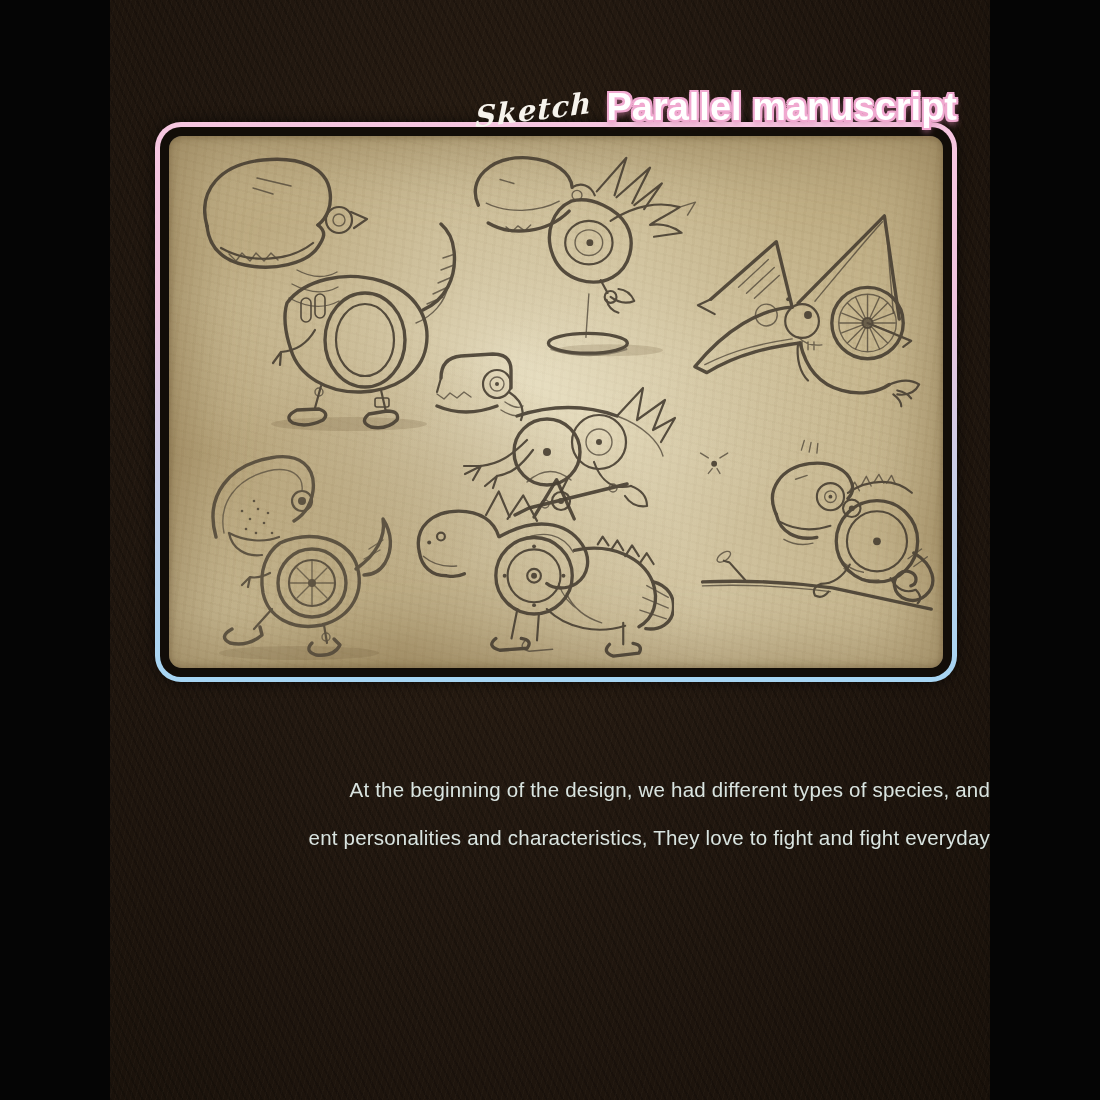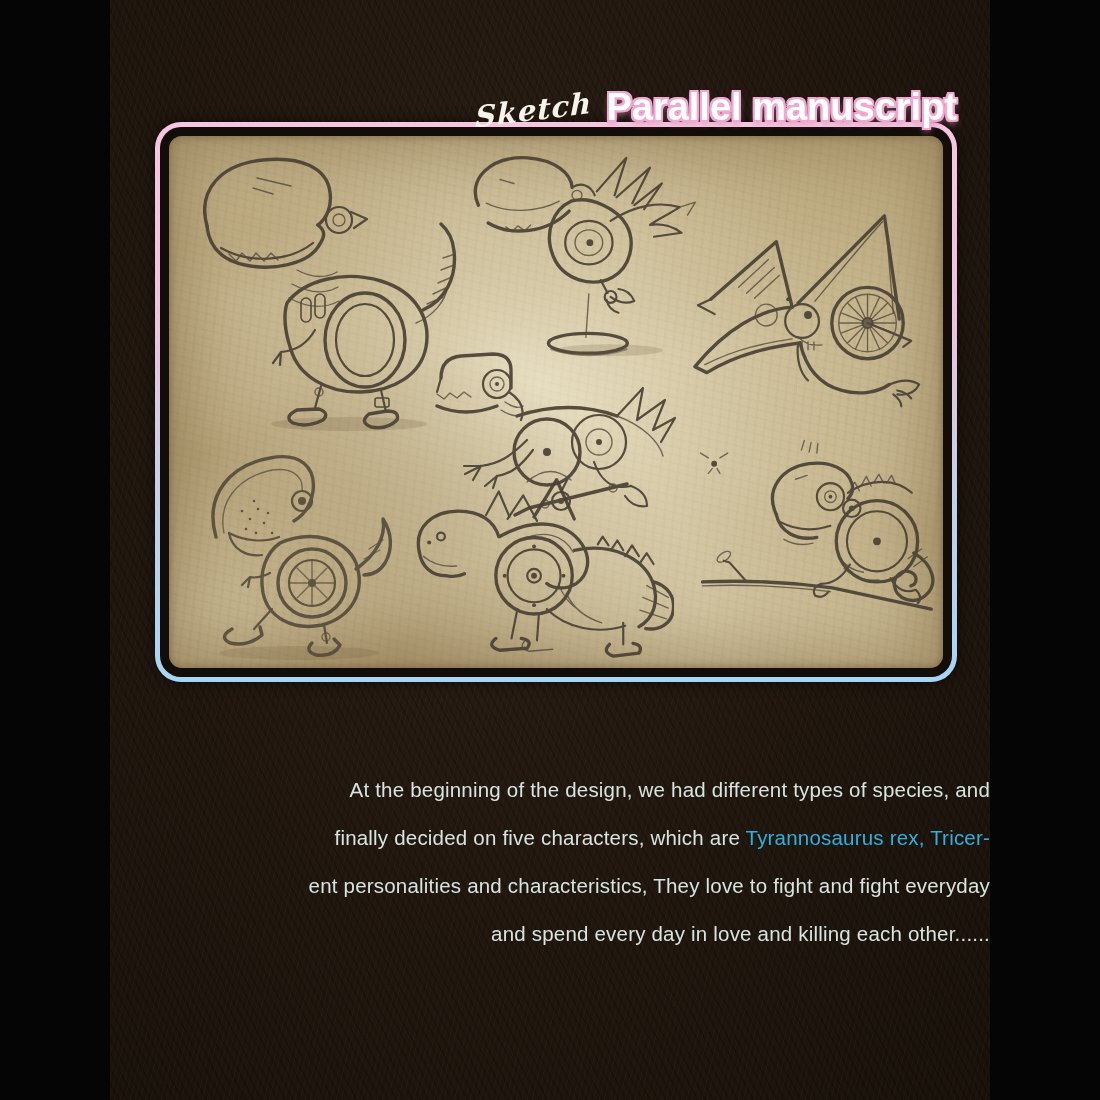--- a/index.html
+++ b/index.html
@@ -275,7 +275,6 @@
 
   <div class="paragraph">
     <div class="pline"><span>At the beginning of the design, we had different types of species, and</span></div>
-    <div class="pline"><span>finally decided on five characters, which are </span><span class="hl">Tyrannosaurus rex, Tricer-</span></div>
     <div class="pline"><span>ent personalities and characteristics, They love to fight and fight everyday</span></div>
     <div class="pline"><span>and spend every day in love and killing each other......</span></div>
   </div>

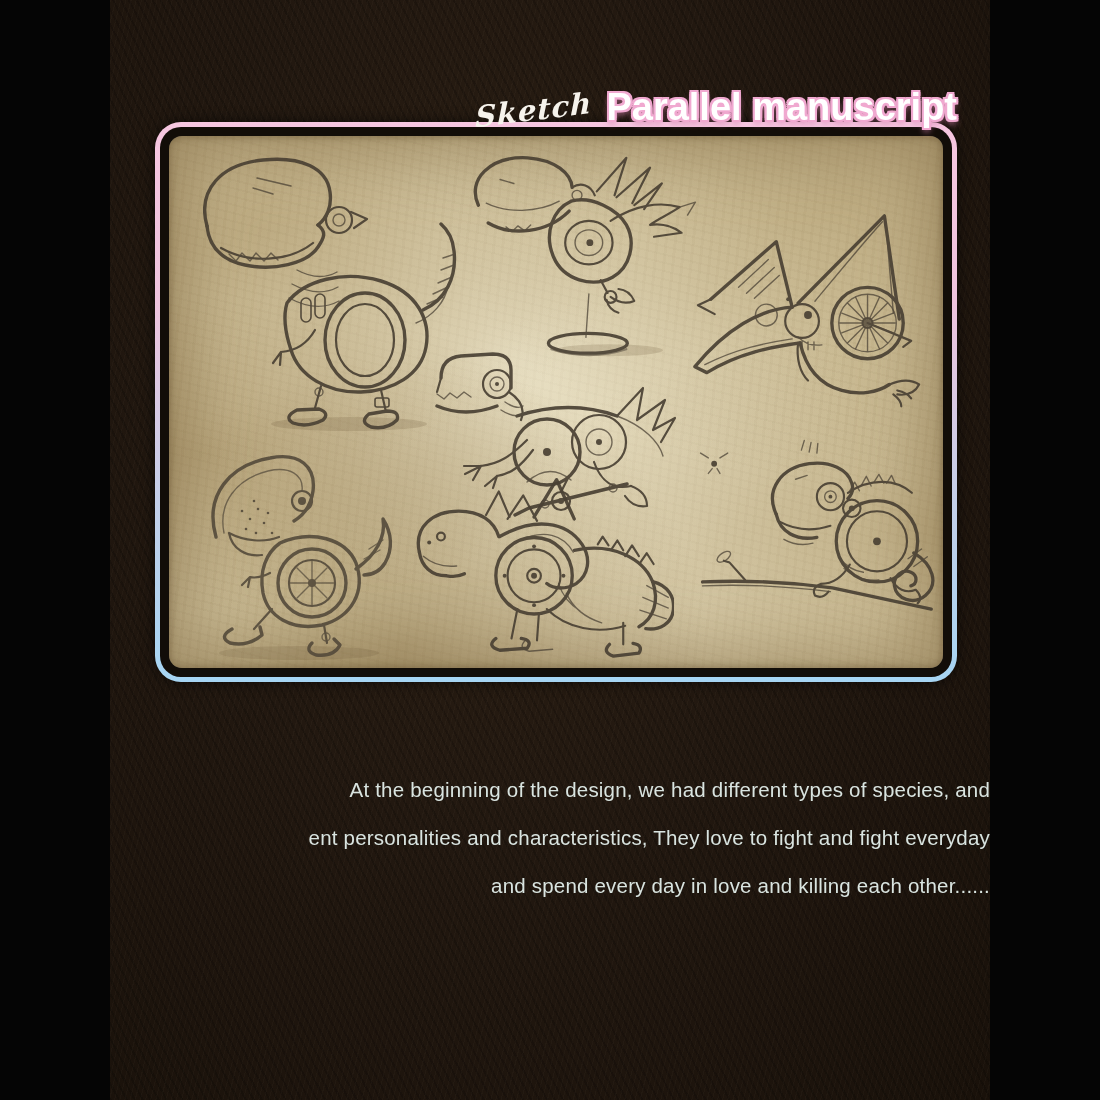--- a/index.html
+++ b/index.html
@@ -276,7 +276,6 @@
   <div class="paragraph">
     <div class="pline"><span>At the beginning of the design, we had different types of species, and</span></div>
     <div class="pline"><span>ent personalities and characteristics, They love to fight and fight everyday</span></div>
-    <div class="pline"><span>and spend every day in love and killing each other......</span></div>
   </div>
 </div>
 

